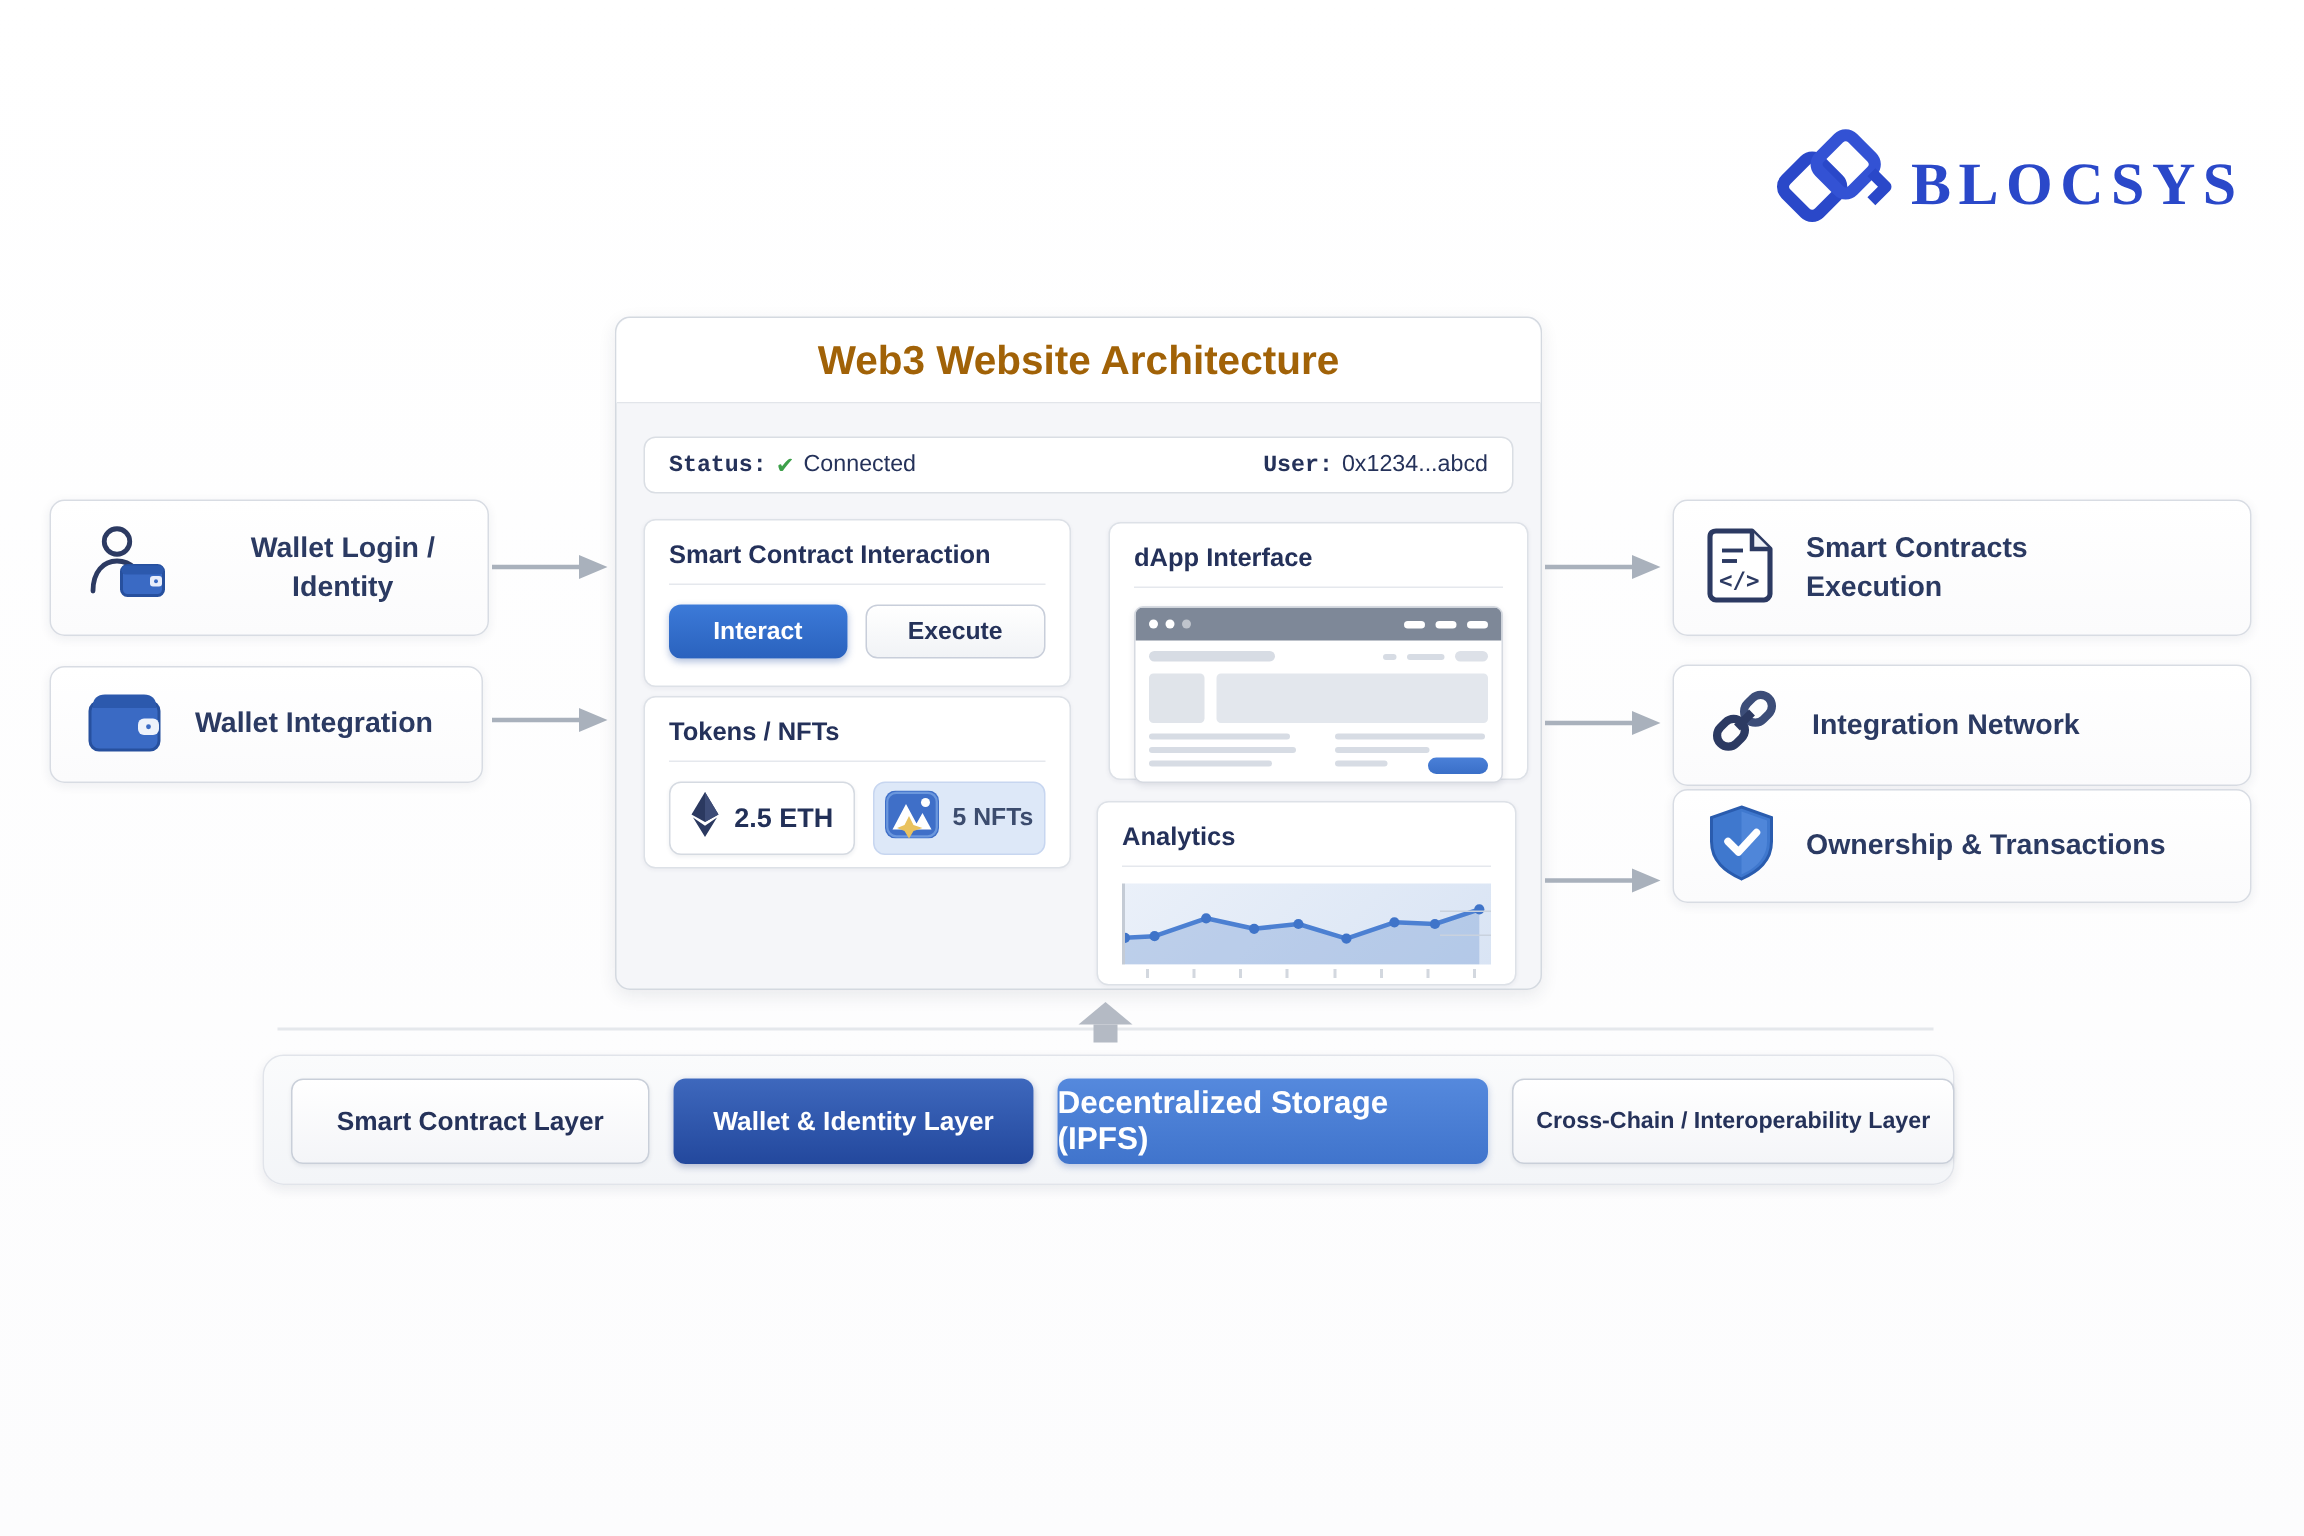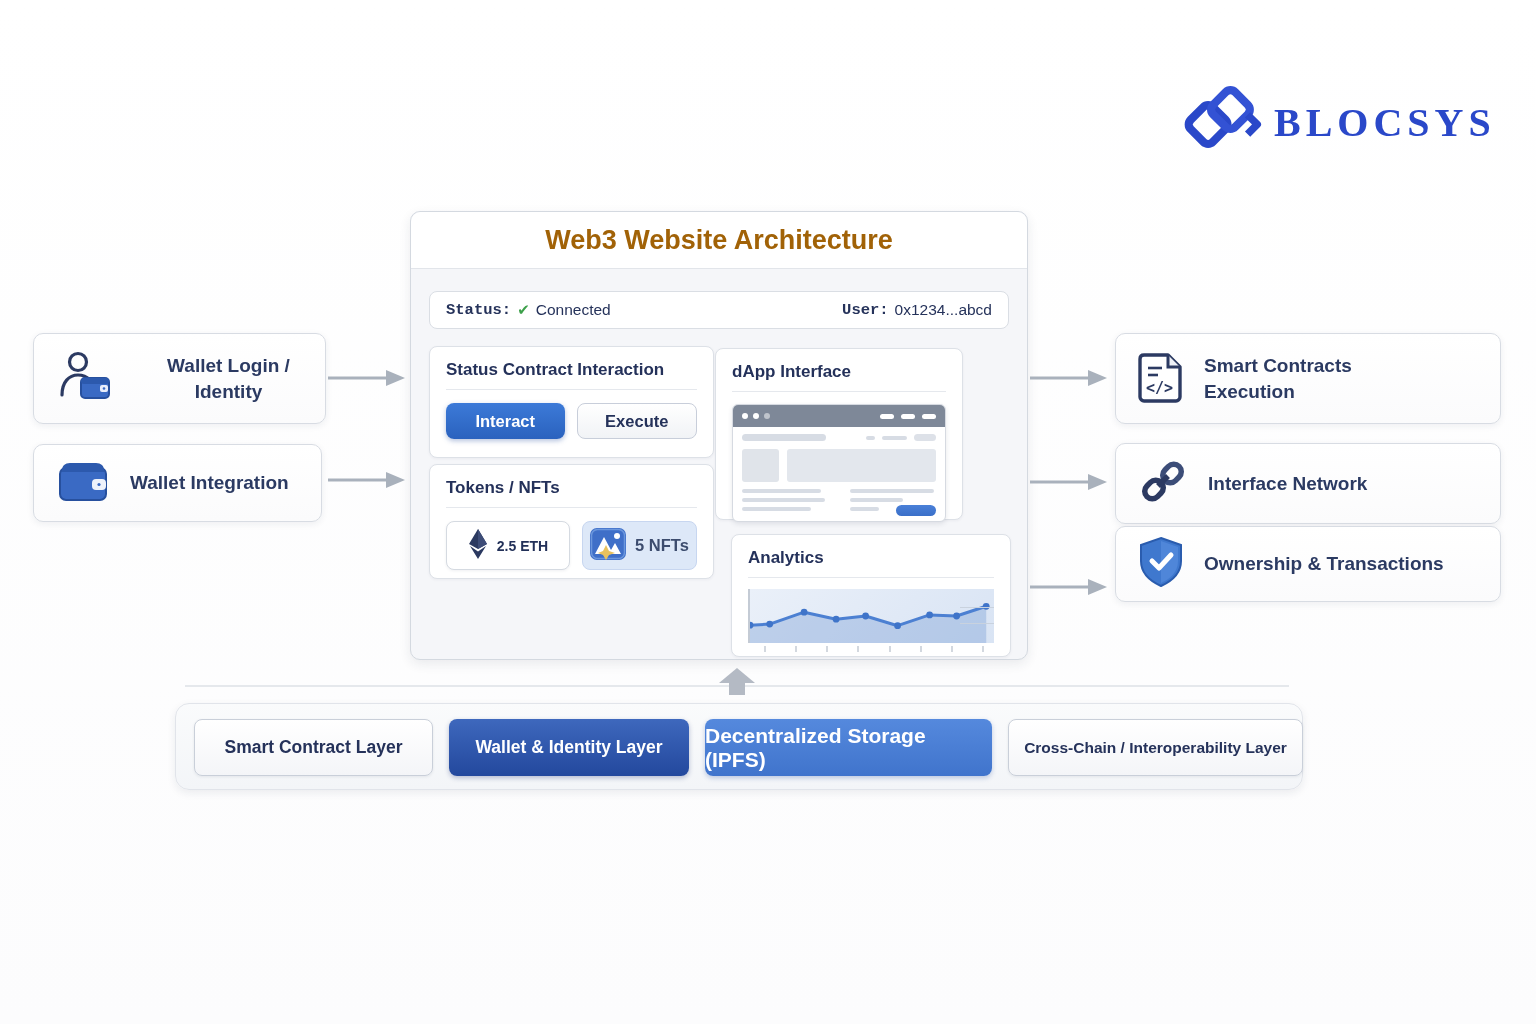--- a/index.html
+++ b/index.html
@@ -179,7 +179,7 @@
     </div>
 
     <div class="panel" id="panel-sci">
-      <div class="panel-title">Status Contract Interaction</div>
+      <div class="panel-title">Smart Contract Interaction</div>
       <div class="btn-row">
         <div class="btn btn-primary">Interact</div>
         <div class="btn btn-secondary">Execute</div>

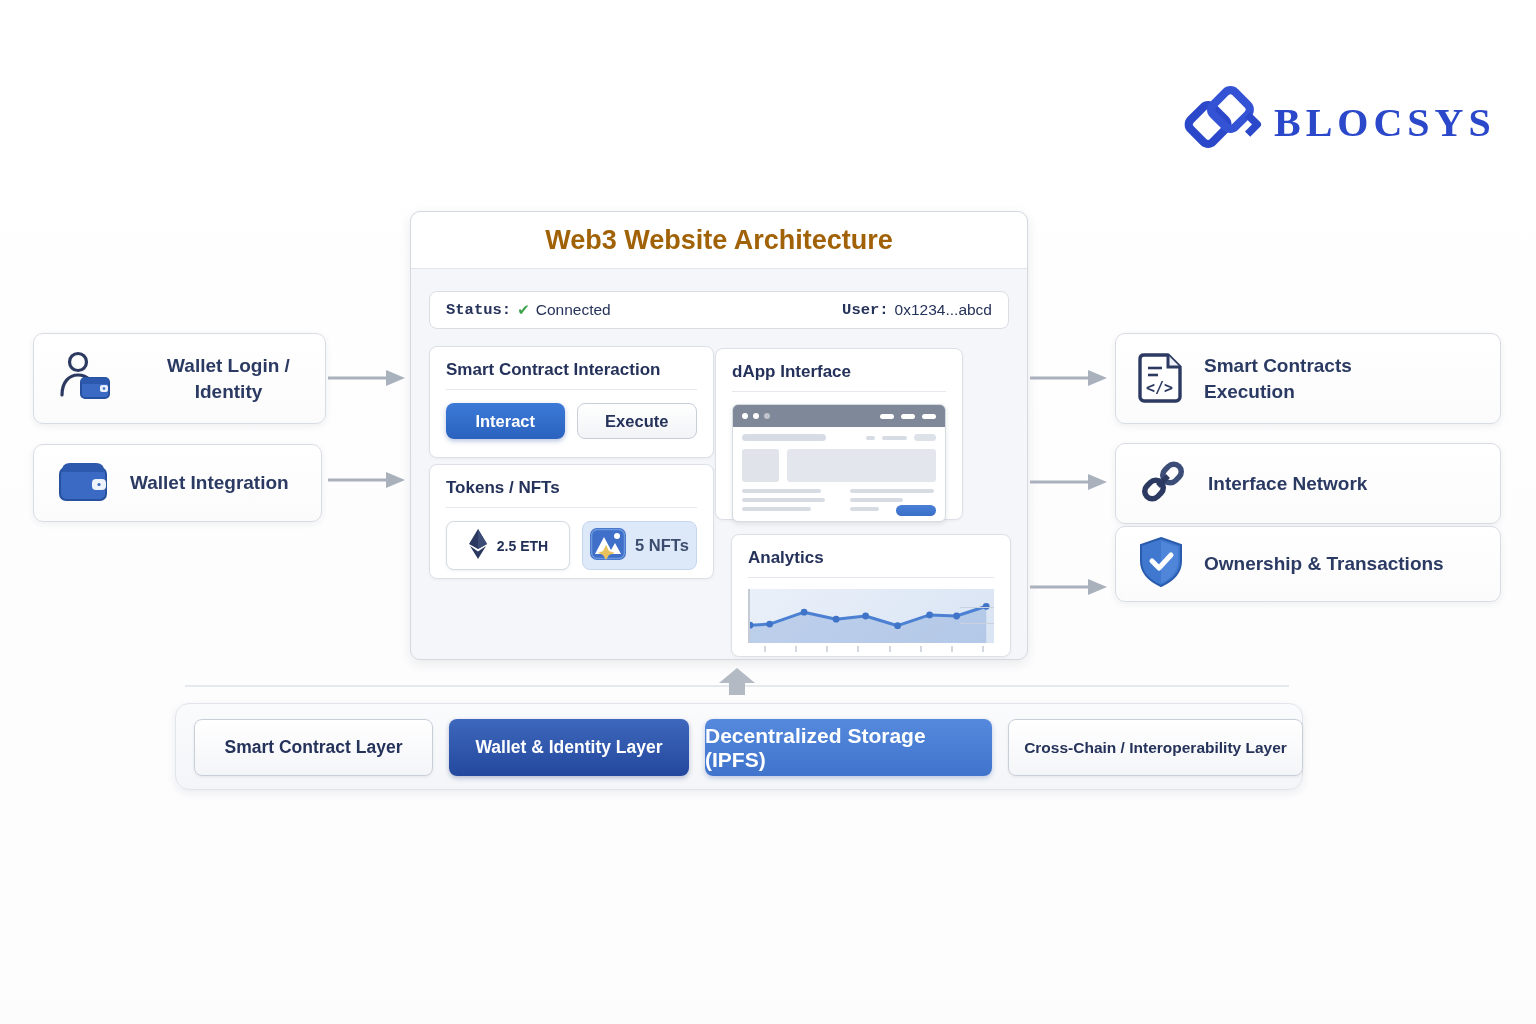--- a/index.html
+++ b/index.html
@@ -38,7 +38,7 @@
 
   #panel-sci     { left:18px;  top:134px; width:285px; height:112px; }
   #panel-tokens  { left:18px;  top:252px; width:285px; height:115px; }
-  #panel-dapp    { left:304px; top:136px; width:248px; height:172px; }
+  #panel-dapp    { left:328px; top:136px; width:280px; height:172px; }
   #panel-analytics{ left:320px; top:322px; width:280px; height:123px; }
 
   .btn-row { display:flex; gap:12px; margin-top:13px; }

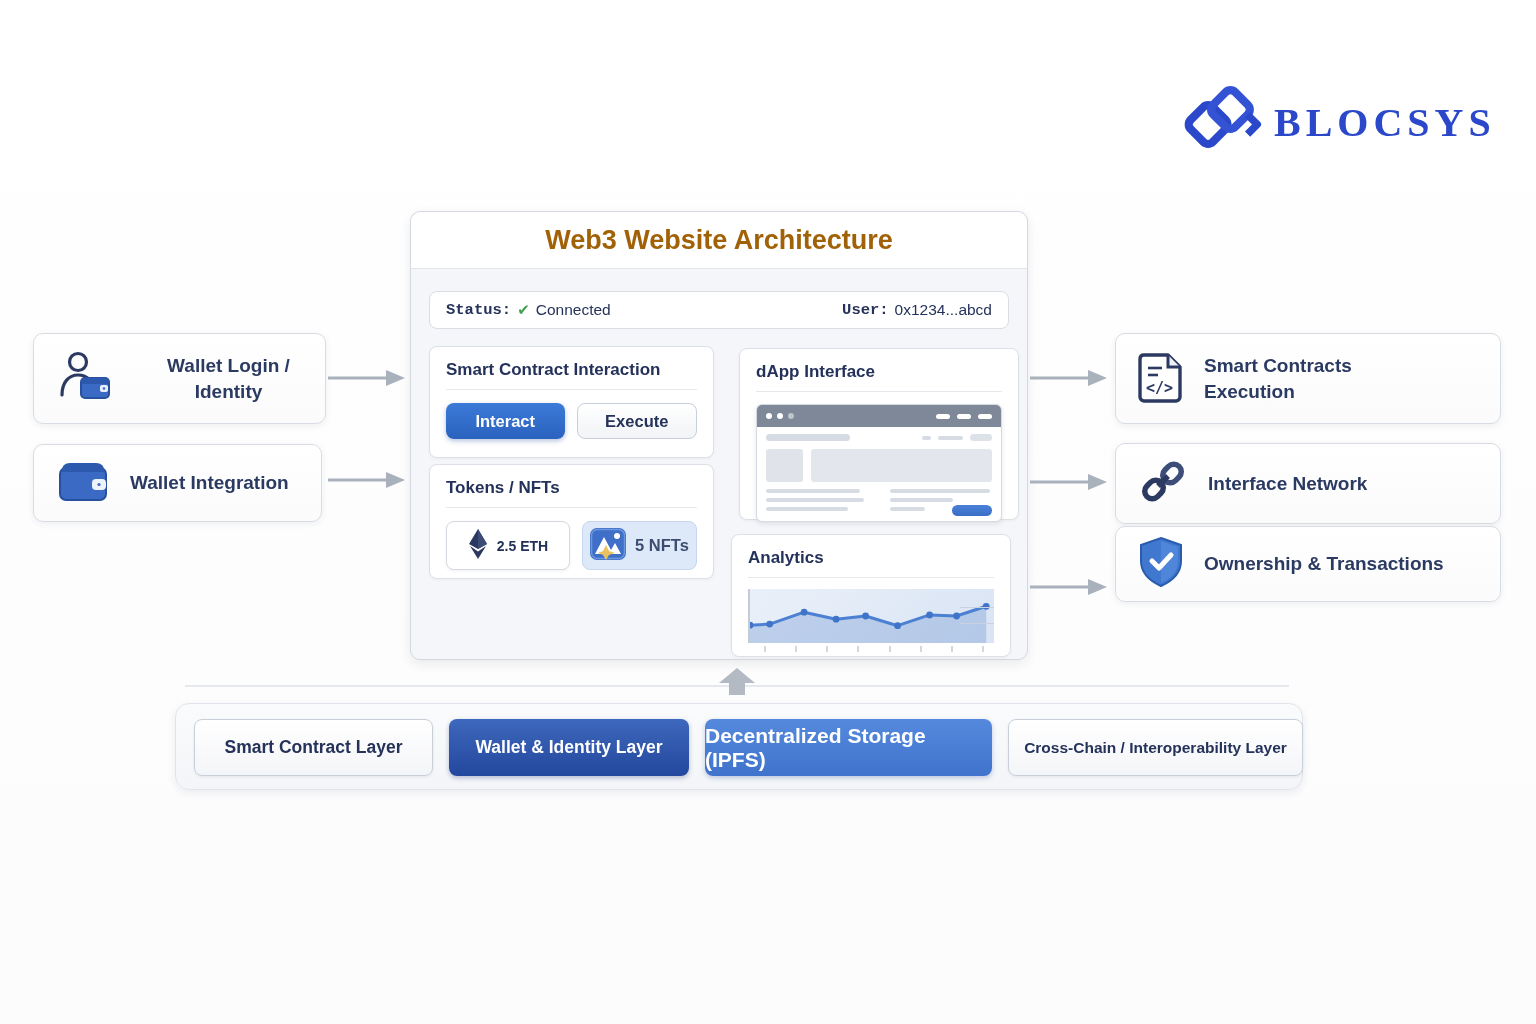--- a/index.html
+++ b/index.html
@@ -335,7 +335,7 @@
         </g>
       </svg>
     </span>
-    <span class="node-label">Interface Network</span>
+    <span class="node-label">Integration Network</span>
   </div>
 
   <div class="node-card" style="left:1115px; top:526px; width:386px; height:76px;">

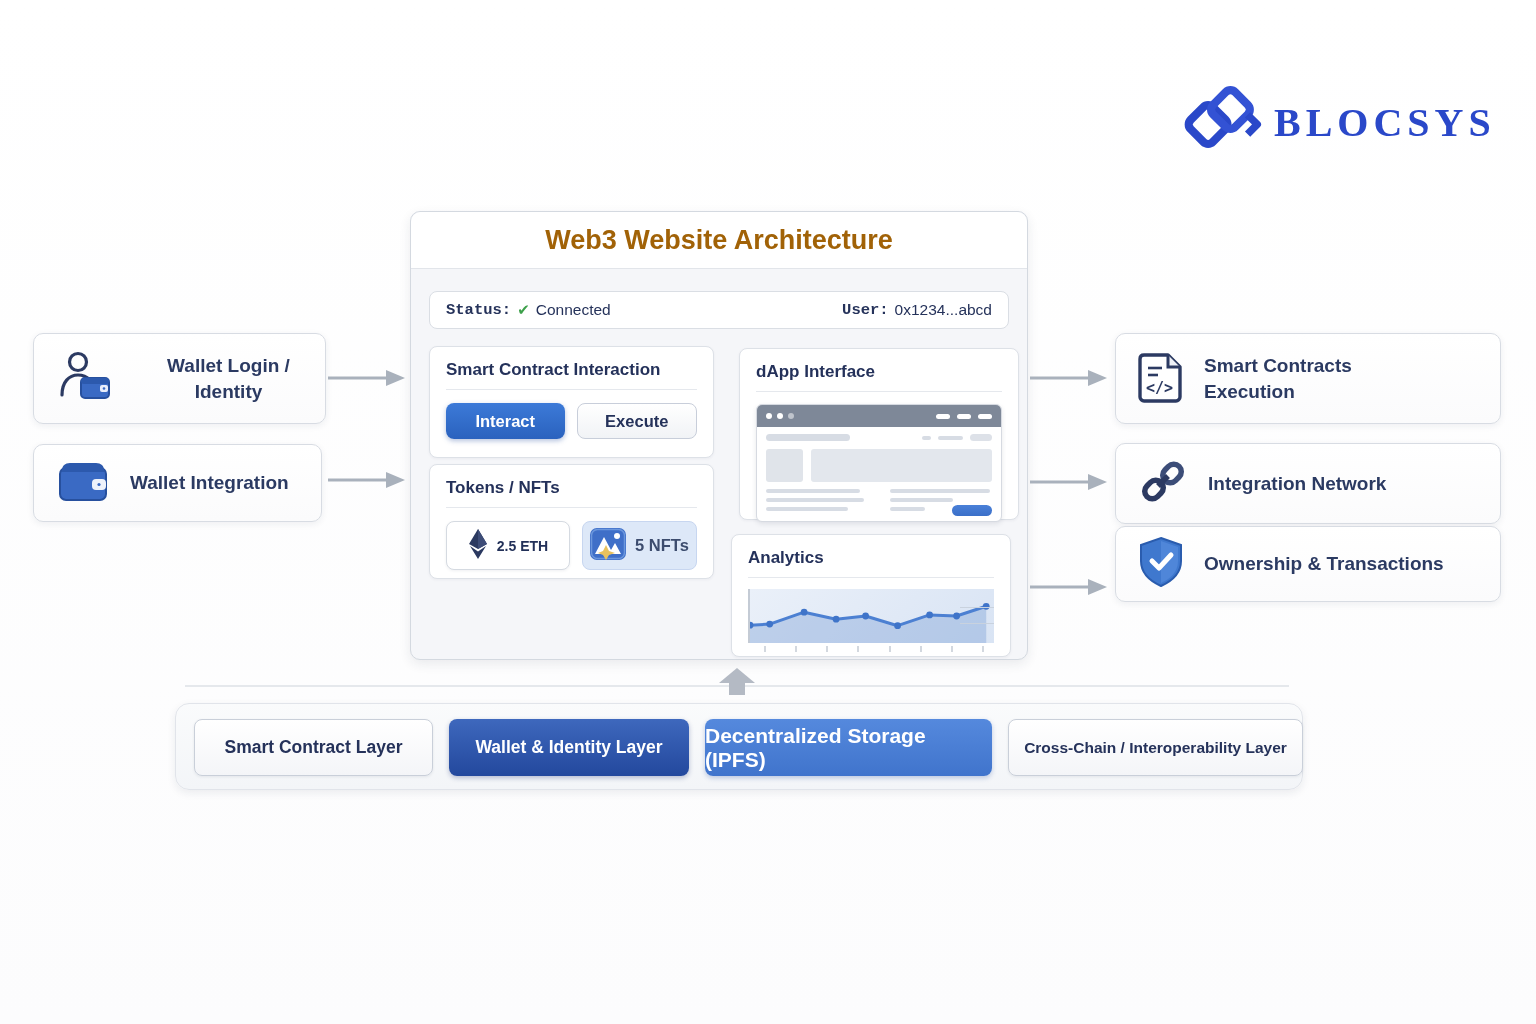--- a/index.html
+++ b/index.html
@@ -50,7 +50,7 @@
   .chip-row { display:flex; gap:12px; margin-top:13px; }
   .chip { height:49px; border-radius:8px; display:flex; align-items:center; justify-content:center; gap:9px; }
   .chip-eth { width:126px; background:#ffffff; border:1px solid #d5dae1; box-shadow:0 1px 3px rgba(30,40,70,.07);
-    font-size:14px; font-weight:700; color:#223058; }
+    font-size:18px; font-weight:700; color:#223058; }
   .chip-nft { width:117px; background:#dde8f8; border:1px solid #c7d6f0; font-size:16.5px; font-weight:700; color:#3c4c6e; }
 
   

